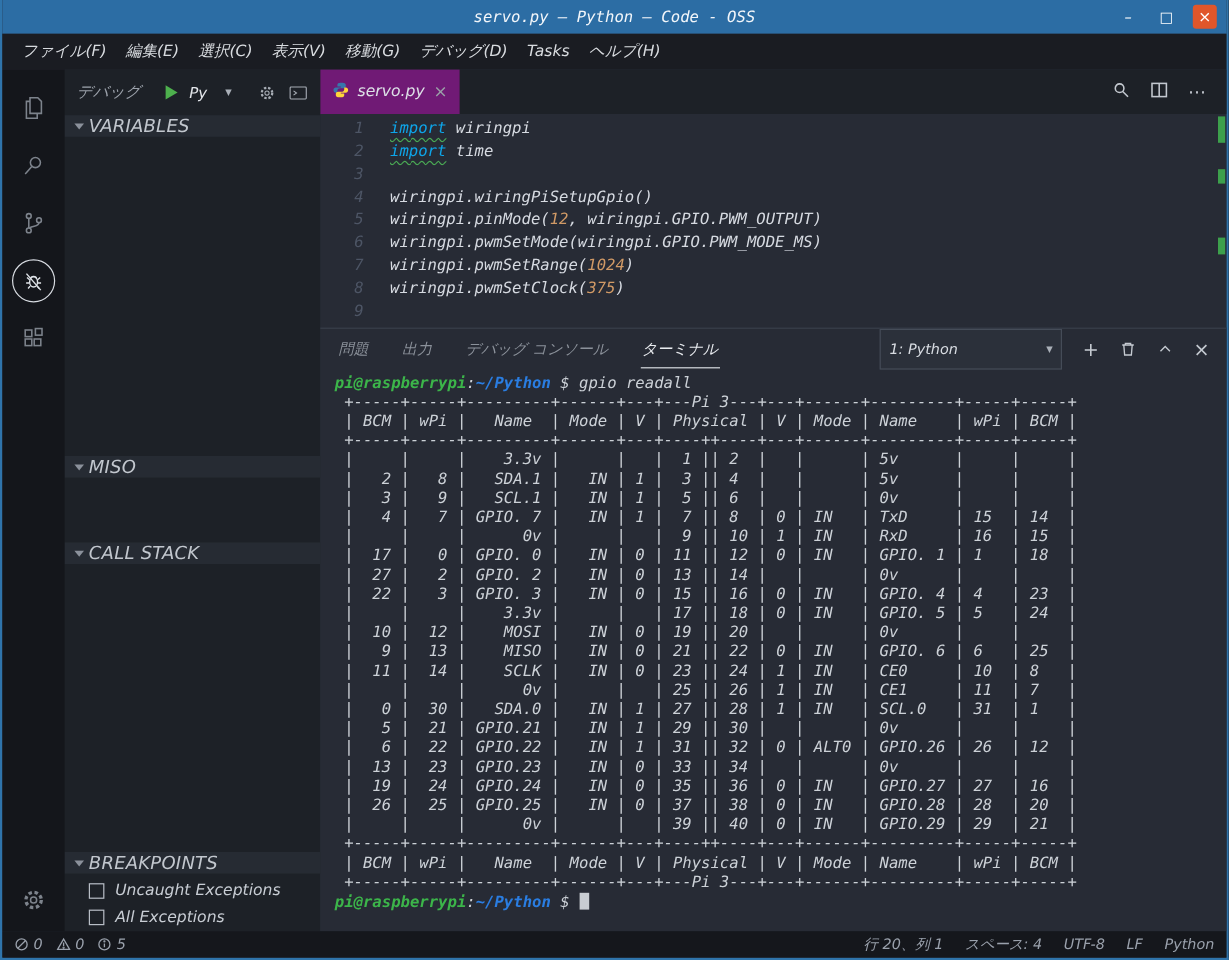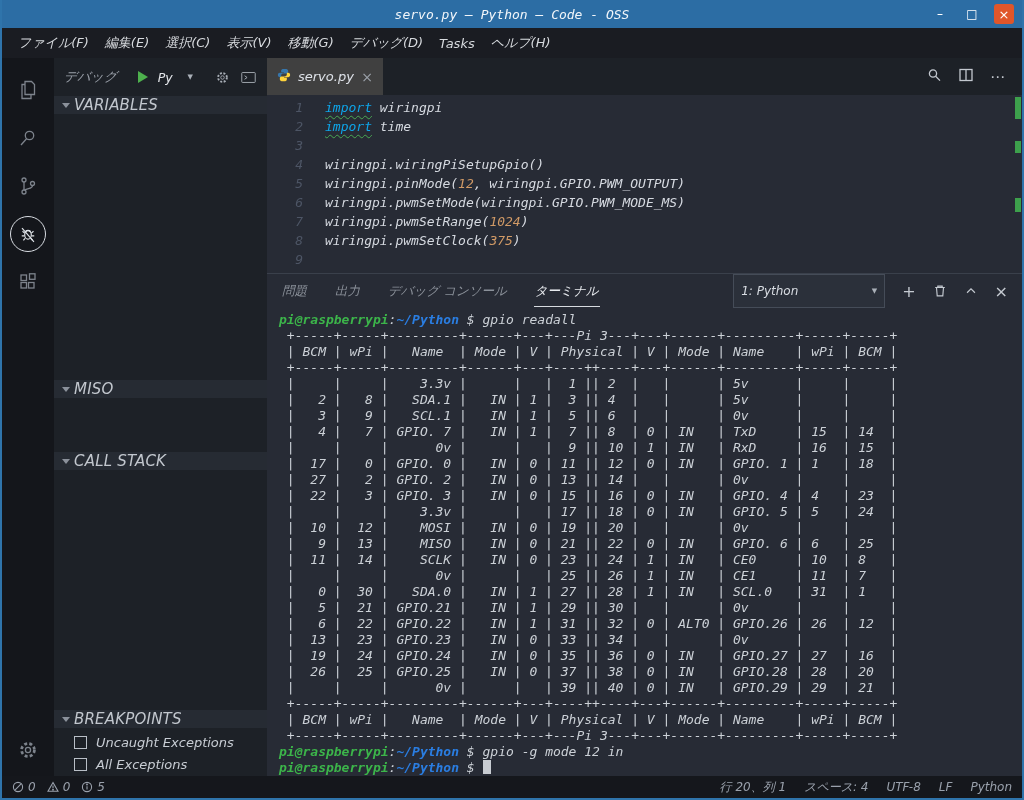--- a/index.html
+++ b/index.html
@@ -65,7 +65,7 @@
   .editor-col { flex:1 1 auto; display:flex; flex-direction:column; min-width:0; background:#272b35; }
 
   .tabbar { height:37px; flex:0 0 37px; background:#1d2127; display:flex; align-items:stretch; }
-  .tab { width:116px; background:#404040; display:flex; align-items:center; gap:7px;
+  .tab { width:116px; background:#701a75; display:flex; align-items:center; gap:7px;
          padding:0 10px; color:#dde1e7; font-size:13px; }
   .tab-close { margin-left:auto; color:#9aa0a8; font-size:14px; }
   .tab-actions { margin-left:auto; display:flex; align-items:center; gap:16px; padding-right:16px;

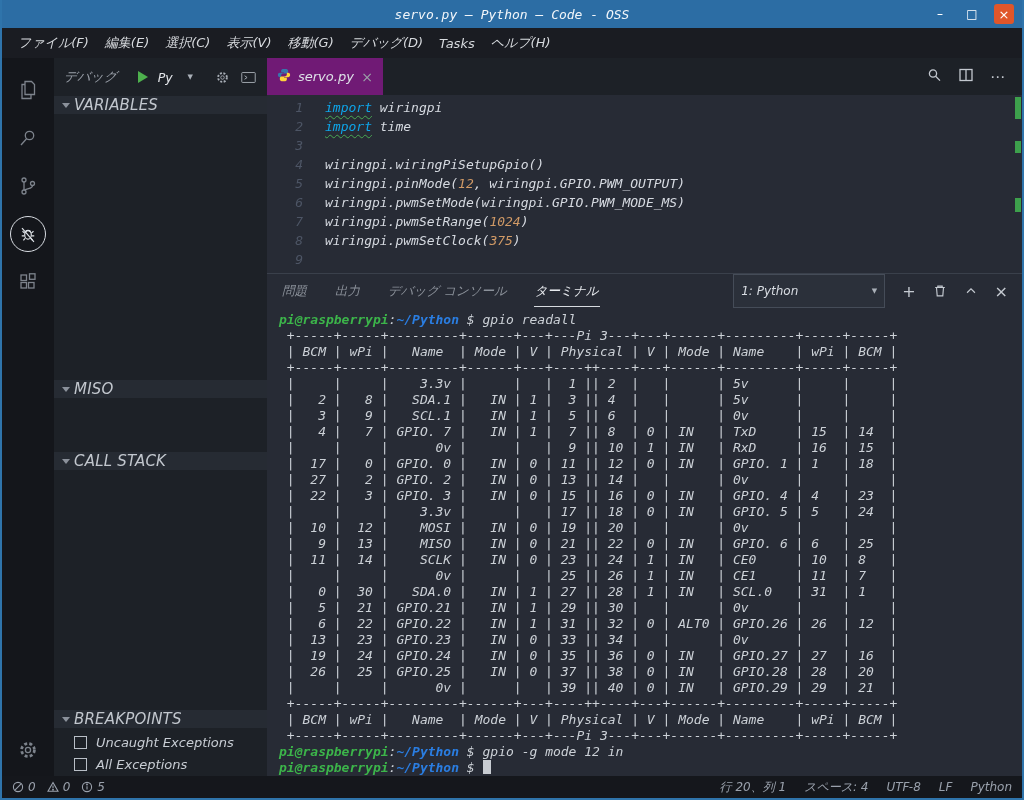--- a/index.html
+++ b/index.html
@@ -375,7 +375,6 @@
             <div class="term-line"> +-----+-----+---------+------+---+----++----+---+------+---------+-----+-----+</div>
             <div class="term-line"> | BCM | wPi |   Name  | Mode | V | Physical | V | Mode | Name    | wPi | BCM |</div>
             <div class="term-line"> +-----+-----+---------+------+---+---Pi 3---+---+------+---------+-----+-----+</div>
-            <div class="term-line"><span class="t-user">pi@raspberrypi</span><span>:</span><span class="t-path">~/Python</span><span> $ </span><span>gpio -g mode 12 in</span></div>
             <div class="term-line"><span class="t-user">pi@raspberrypi</span><span>:</span><span class="t-path">~/Python</span><span> $ </span><span></span><span class="cursor"></span></div>
           </div>
       </div>

